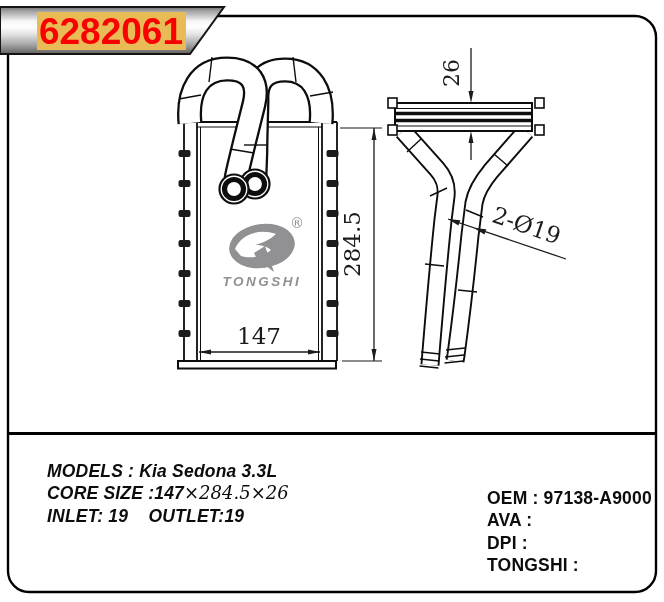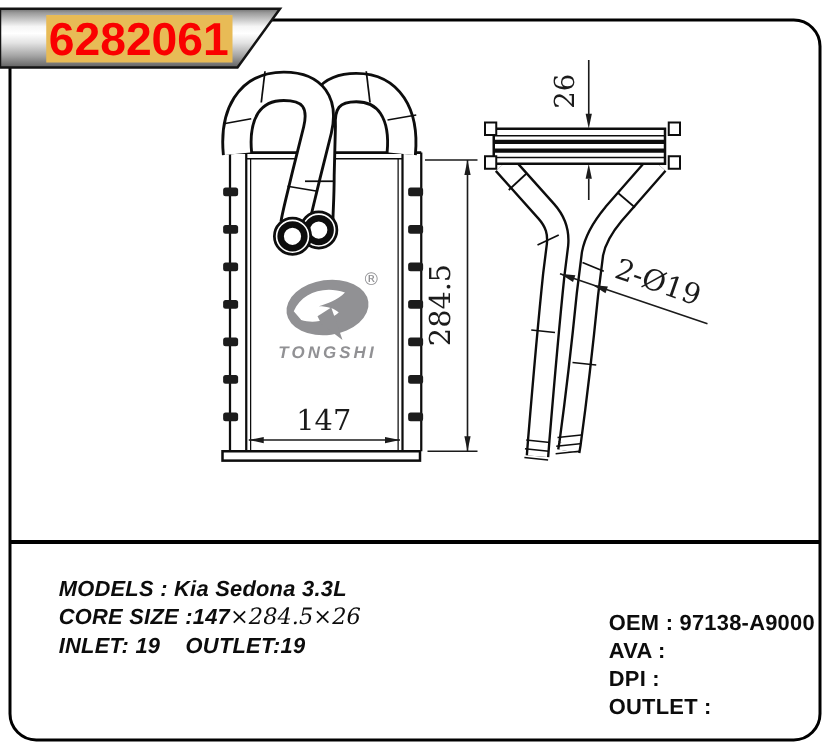--- a/index.html
+++ b/index.html
@@ -188,7 +188,7 @@
   <div class="spec-row"><span class="seg-head">OEM : 97138-A9000</span><span class="seg-tail"></span></div>
   <div class="spec-row"><span class="seg-head">AVA :</span><span class="seg-tail"></span></div>
   <div class="spec-row"><span class="seg-head">DPI :</span><span class="seg-tail"></span></div>
-  <div class="spec-row"><span class="seg-head">OUTLET :</span><span class="seg-tail"></span></div>
+  <div class="spec-row"><span class="seg-head">TONGSHI :</span><span class="seg-tail"></span></div>
 </div>
 
 </div>

